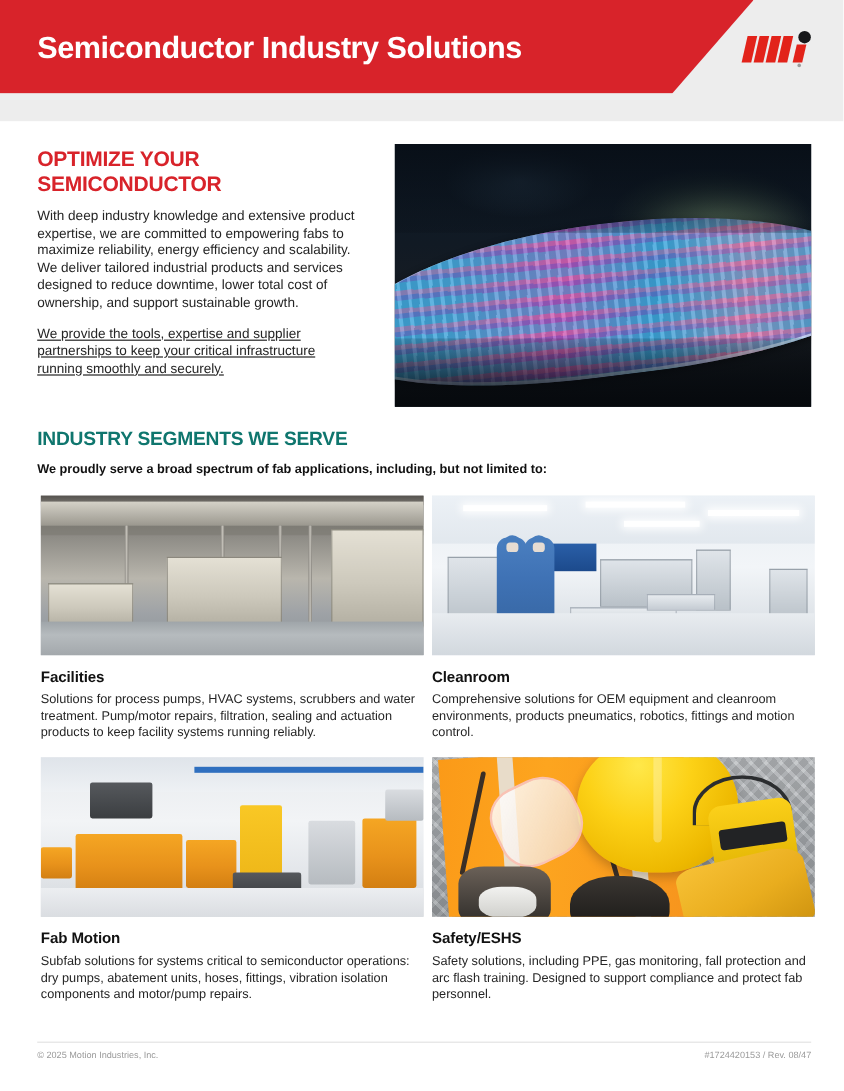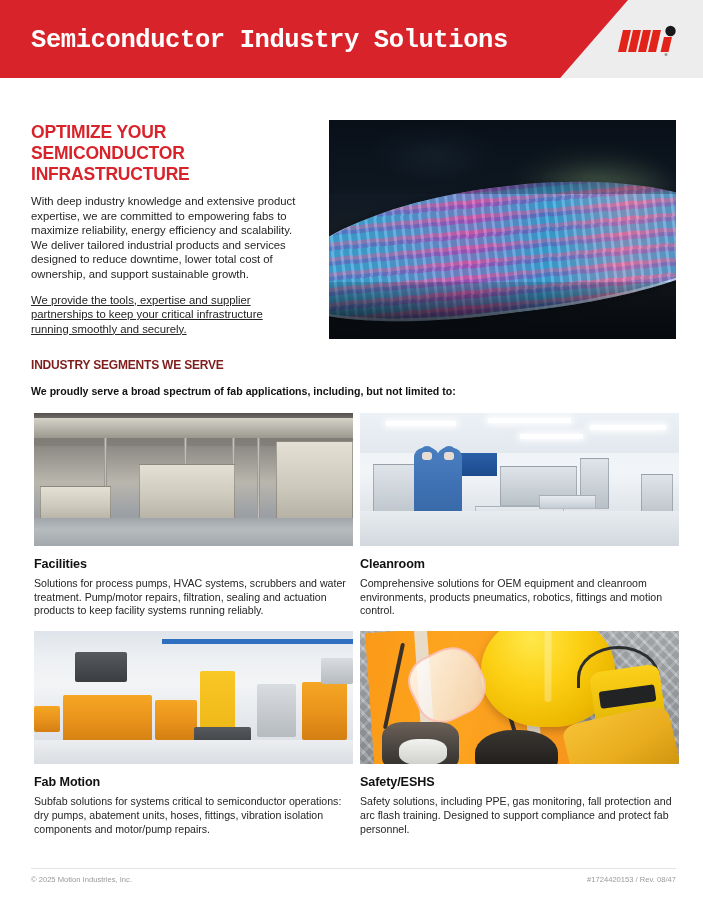--- a/index.html
+++ b/index.html
@@ -23,10 +23,9 @@
   .header {
     position: relative;
     width: 703px;
-    height: 78px;
+    height: 101px;
     background: #ededed;
     overflow: hidden;
-    font-family: Liberation Mono, monospace;
   }
   .header-red {
     position: absolute;

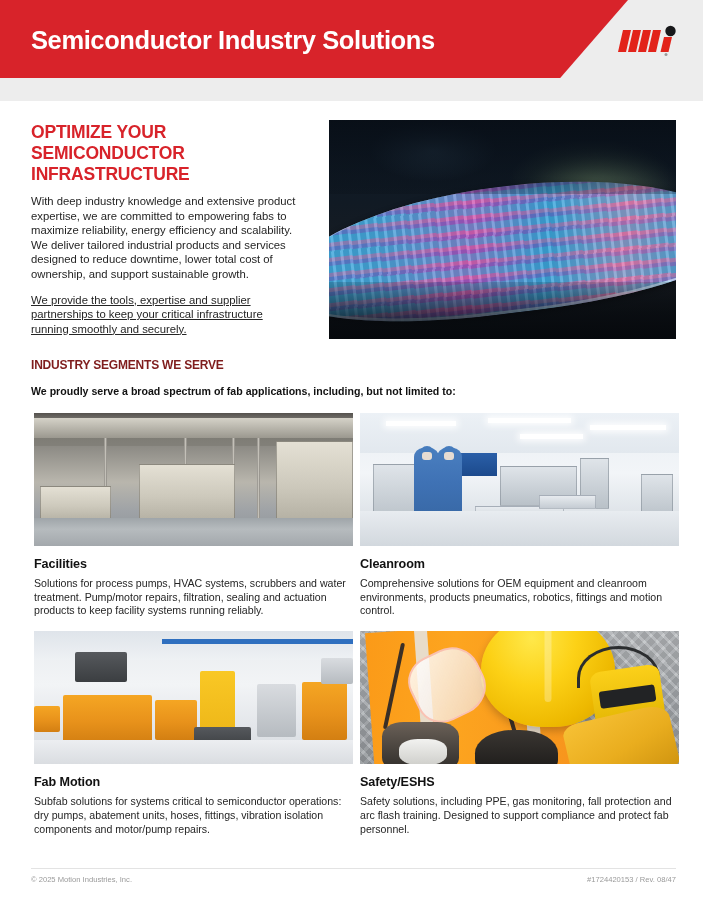--- a/index.html
+++ b/index.html
@@ -446,7 +446,6 @@
     <div class="intro-title">
       <div>OPTIMIZE YOUR</div>
       <div>SEMICONDUCTOR</div>
-      <div>INFRASTRUCTURE</div>
     </div>
     <p class="intro-p">With deep industry knowledge and extensive product expertise, we are committed to empowering fabs to maximize reliability, energy efficiency and scalability. We deliver tailored industrial products and services designed to reduce downtime, lower total cost of ownership, and support sustainable growth.</p>
     <p class="intro-p second">We provide the tools, expertise and supplier partnerships to keep your critical infrastructure running smoothly and securely.</p>

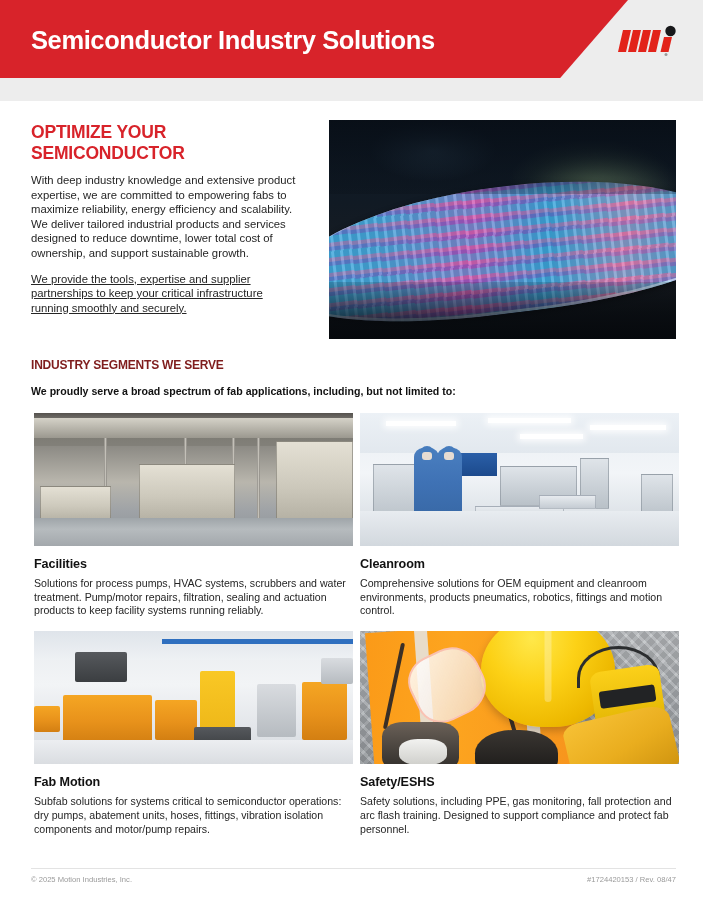--- a/index.html
+++ b/index.html
@@ -143,8 +143,8 @@
     position: absolute;
     left: 31px;
     top: 358px;
-    color: #7f1d1d;
-    font-size: 12px;
+    color: #0f766e;
+    font-size: 16px;
     font-weight: bold;
     letter-spacing: -0.2px;
   }

